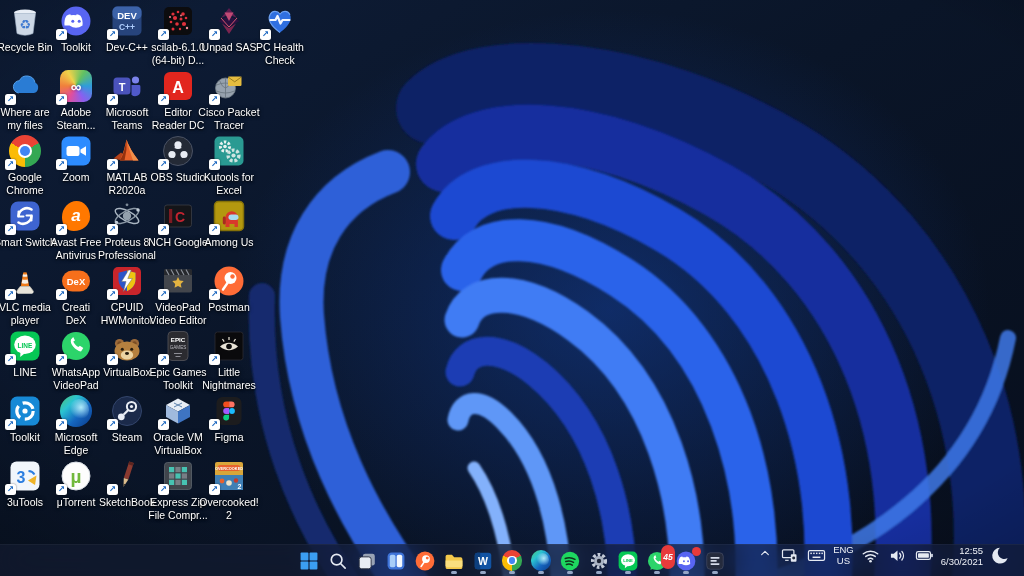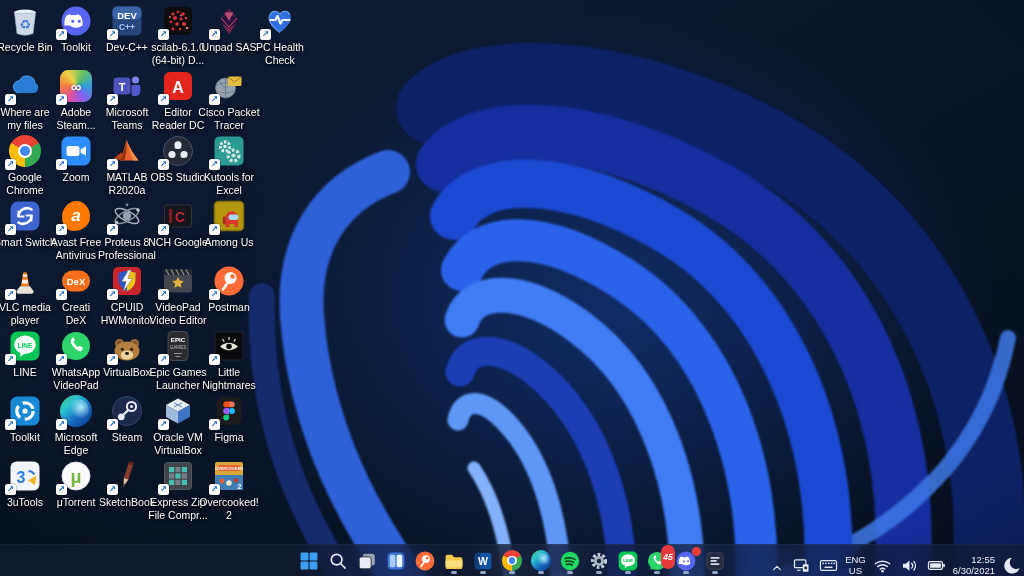--- a/index.html
+++ b/index.html
@@ -477,7 +477,7 @@
           <div class="sc">↗</div>
         </div>
         <div class="dlabel">Epic Games
-Launcher</div>
+Toolkit</div>
       </div>
       <div class="dicon" style="left: 194px; top: 329px;">
         <div class="icon-art">

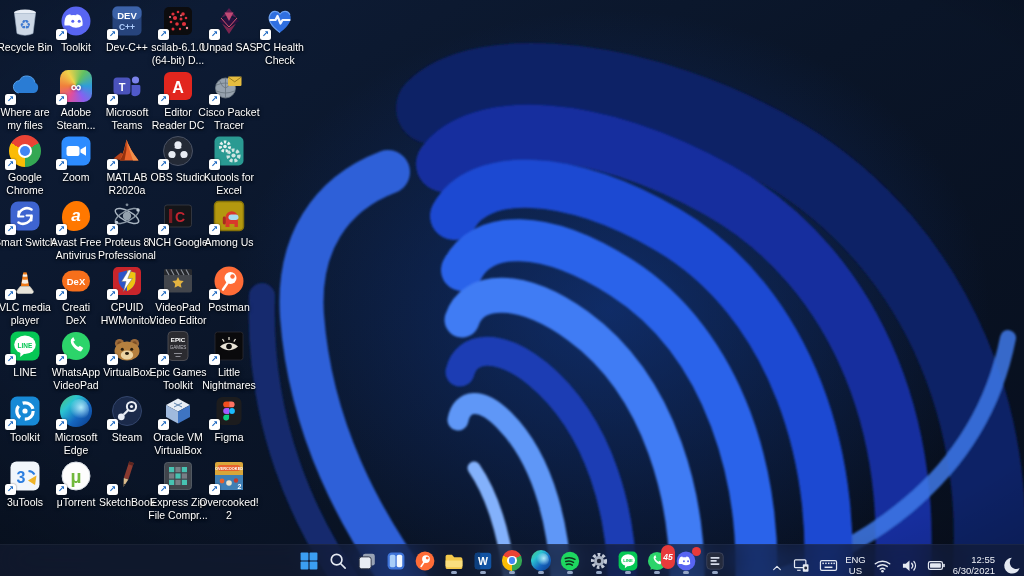--- a/index.html
+++ b/index.html
@@ -38,8 +38,8 @@
     background:#e73b3b;z-index:2;}
 
   
-  .tb-right{position:absolute;right:0;top:0;height:100%;display:flex;align-items:flex-end;
-    gap:6px;padding-right:2px;}
+  .tb-right{position:absolute;right:0;top:0;height:100%;display:flex;align-items:flex-start;
+    gap:6px;padding-right:14px;}
   .tray-ic{width:21px;height:21px;cursor:pointer;}
   .tray-ic svg{display:block;width:100%;height:100%;}
   .tray-ic.small{width:16px;height:16px;}

